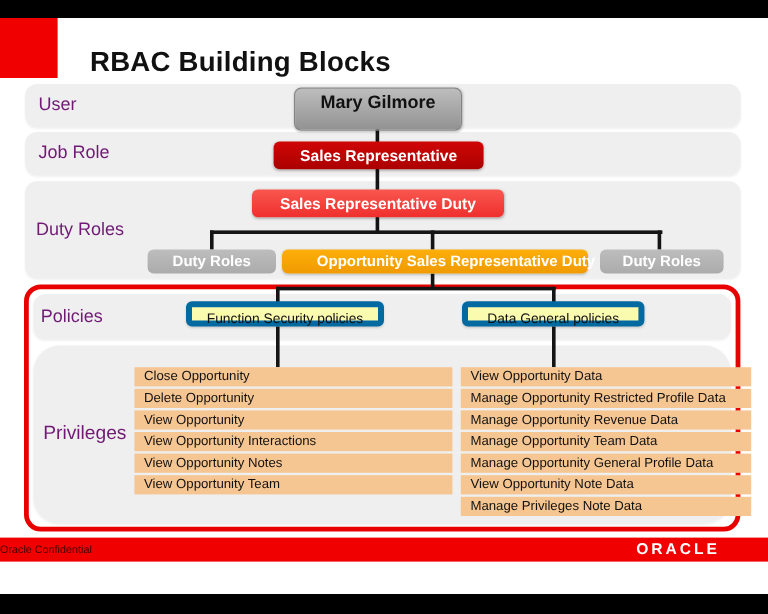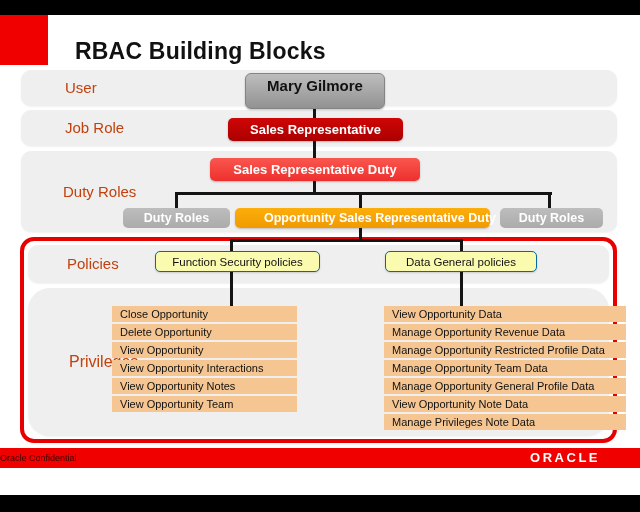--- a/index.html
+++ b/index.html
@@ -20,7 +20,7 @@
   .band-policies{left:28px;top:245px;width:581px;height:38px;}
   .band-privileges{left:28px;top:288px;width:581px;height:148px;border-radius:22px;}
 
-  .band-label{position:absolute;font-size:15px;color:#c2410c;white-space:nowrap;margin-left:33px;}
+  .band-label{position:absolute;font-size:15px;color:#701a75;white-space:nowrap;}
   .lbl-user{left:32px;top:70px;line-height:36px;}
   .lbl-job{left:32px;top:110px;line-height:36px;}
   .lbl-duty{left:30px;top:151px;line-height:81px;}

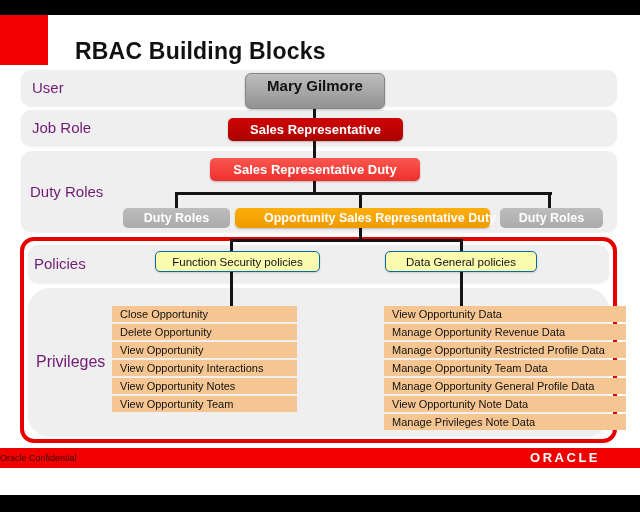--- a/index.html
+++ b/index.html
@@ -44,7 +44,7 @@
   .node-dutycenter{left:235px;top:208px;width:255px;height:20px;line-height:20px;
             background:linear-gradient(#fcae0b,#f09a00);border-radius:5px;
             font-weight:bold;font-size:12.5px;color:#ffffff;box-shadow:0 1px 2px rgba(0,0,0,0.2);padding-left:29px;}
-  .node-policy{top:251px;height:21px;line-height:21px;background:#fbfbb0;border:1px solid #0369a1;
+  .node-policy{top:251px;height:21px;line-height:21px;background:#fbfbb0;border:5px solid #0369a1;
                border-radius:5px;font-size:11.5px;color:#111;box-shadow:0 1px 2px rgba(0,0,0,0.15);}
   .node-funcpolicy{left:155px;width:165px;}
   .node-datapolicy{left:385px;width:152px;}

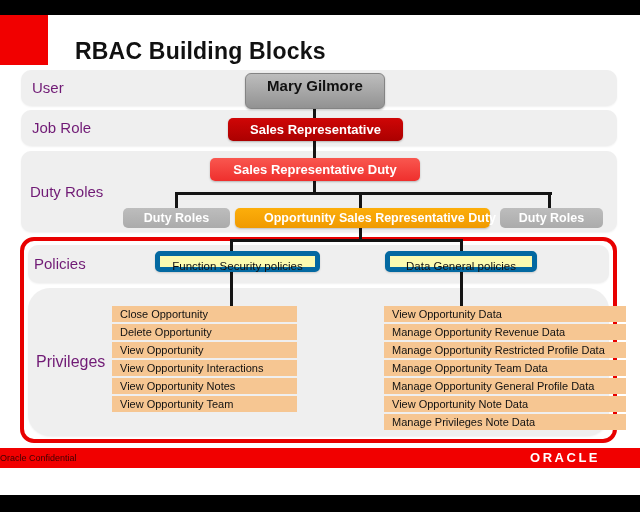--- a/index.html
+++ b/index.html
@@ -52,7 +52,7 @@
   .conn{position:absolute;background:#141414;}
 
   .priv-table{position:absolute;top:306px;}
-  .priv-table.left{left:112px;width:185px;}
+  .priv-table.left{left:112px;width:265px;}
   .priv-table.right{left:353px;width:242px;margin-left:31px;}
   .priv-row{height:16px;line-height:16px;margin-bottom:2px;background:#f6c692;
             padding-left:8px;font-size:11px;color:#111;white-space:nowrap;overflow:hidden;}

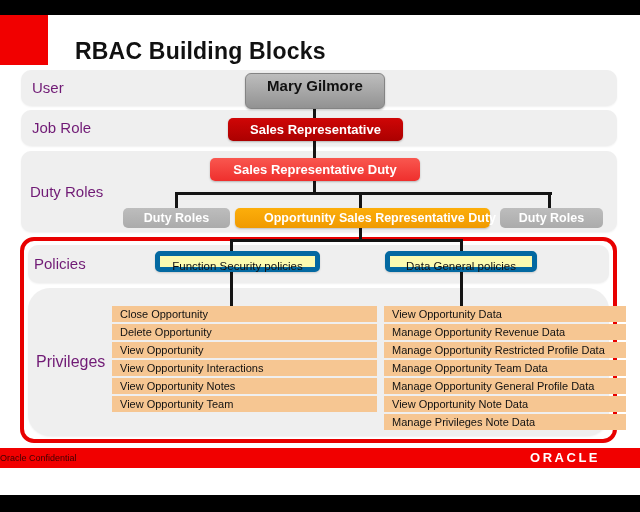--- a/index.html
+++ b/index.html
@@ -118,8 +118,8 @@
     </div>
   <div class="priv-table right">
       <div class="priv-row">View Opportunity Data</div>
+      <div class="priv-row">Manage Opportunity Restricted Profile Data</div>
       <div class="priv-row">Manage Opportunity Revenue Data</div>
-      <div class="priv-row">Manage Opportunity Restricted Profile Data</div>
       <div class="priv-row">Manage Opportunity Team Data</div>
       <div class="priv-row">Manage Opportunity General Profile Data</div>
       <div class="priv-row">View Opportunity Note Data</div>

